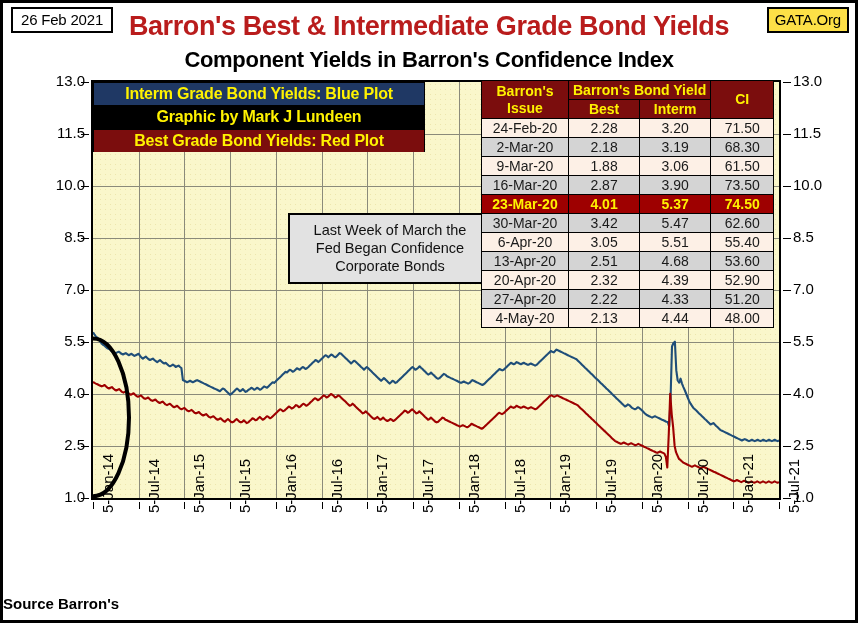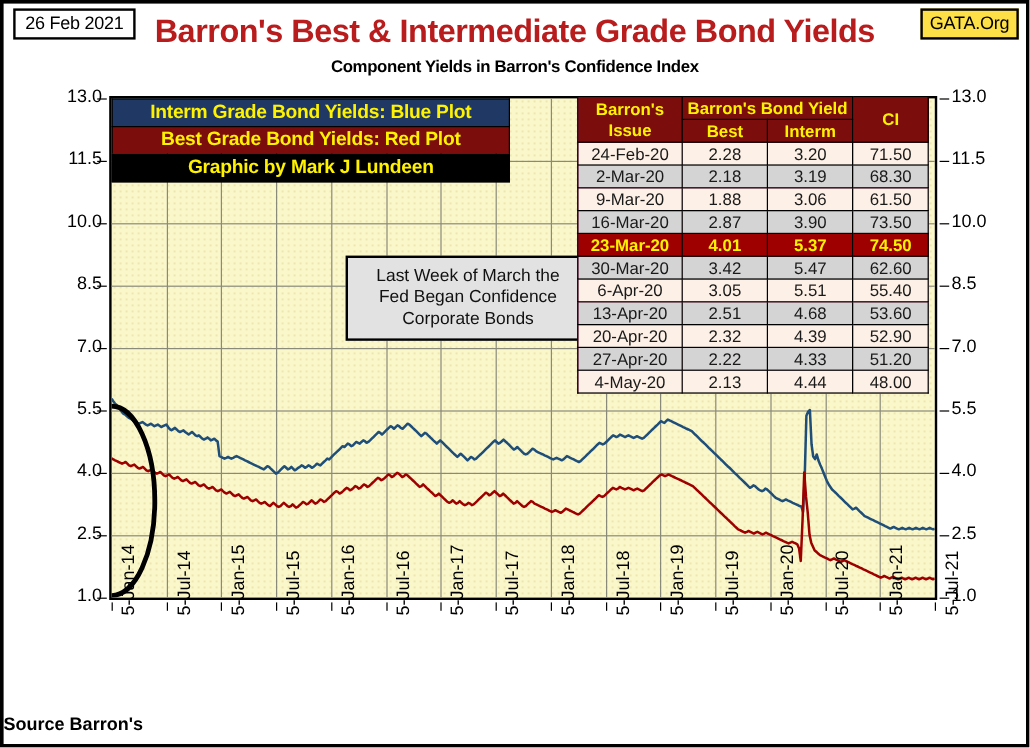--- a/index.html
+++ b/index.html
@@ -18,7 +18,7 @@
   .maintitle{position:absolute;left:0;right:0;top:8px;text-align:center;
              font-size:27px;font-weight:bold;color:#b91c1c;letter-spacing:-0.4px;}
   .subtitle{position:absolute;left:0;right:0;top:44px;text-align:center;
-            font-size:14px;font-weight:bold;color:#000;letter-spacing:-0.3px;}
+            font-size:22px;font-weight:bold;color:#000;letter-spacing:-0.3px;}
 
   
   #plot{position:absolute;left:88px;top:77px;width:690px;height:420px;

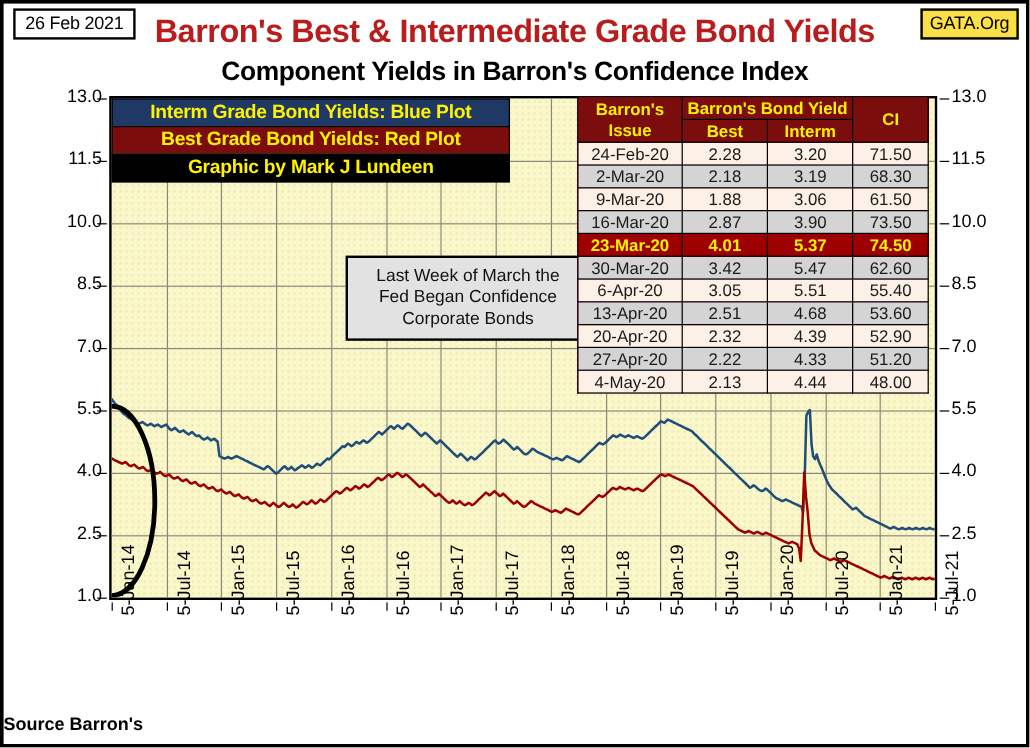--- a/index.html
+++ b/index.html
@@ -49,7 +49,7 @@
 
   
   #dtable{position:absolute;left:478px;top:77px;z-index:7;
-          border-collapse:collapse;font-size:14px;background:#be185d;}
+          border-collapse:collapse;font-size:14px;background:#5eead4;}
   #dtable th,#dtable td{border:1px solid #000;padding:0 4px;height:18px;
           text-align:center;white-space:nowrap;line-height:17px;}
   #dtable th{background:#7B0D0D;color:#FFF200;font-weight:bold;}

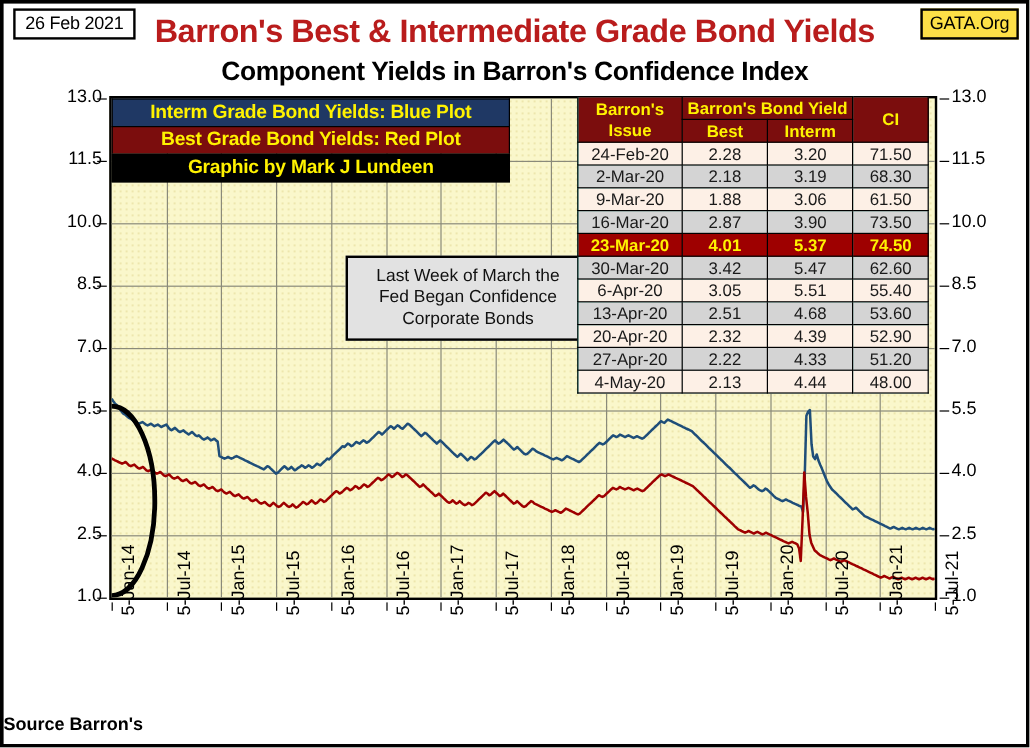--- a/index.html
+++ b/index.html
@@ -183,8 +183,8 @@
 
   <div id="legend">
     <div class="lg blue">Interm Grade Bond Yields: Blue Plot</div>
+    <div class="lg black">Graphic by Mark J Lundeen</div>
     <div class="lg red">Best Grade Bond Yields: Red Plot</div>
-    <div class="lg black">Graphic by Mark J Lundeen</div>
   </div>
 
   <div id="annot">

